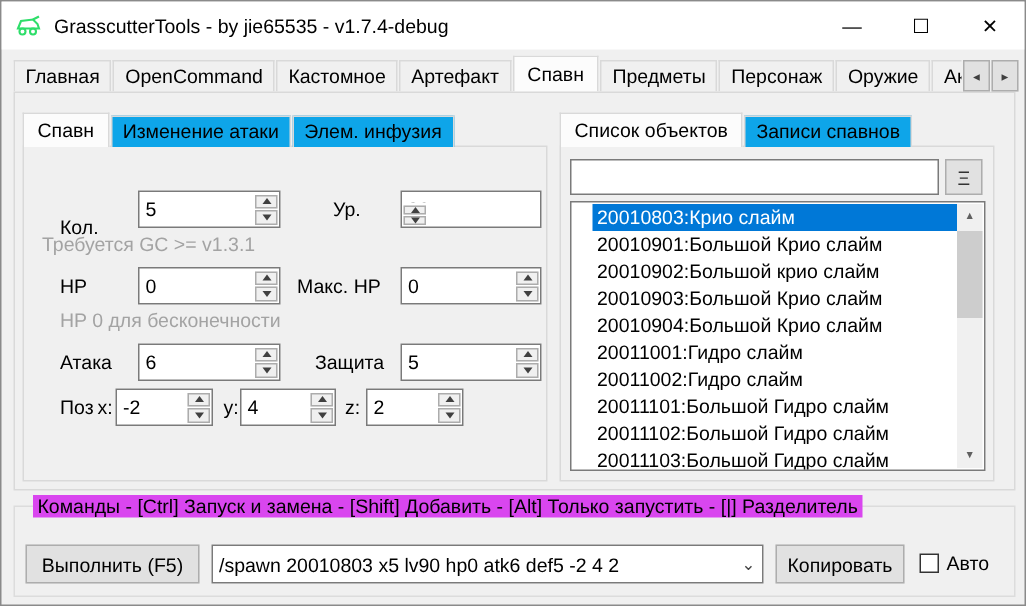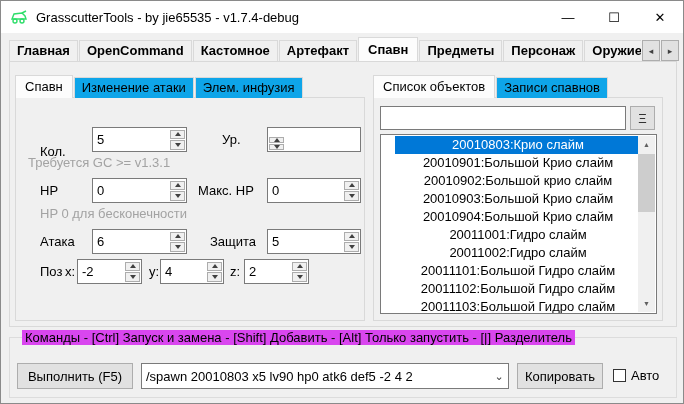--- a/index.html
+++ b/index.html
@@ -15,7 +15,7 @@
   .win-controls { position:absolute; right:0; top:0; height:32px; display:flex; }
   .win-btn { width:46px; height:32px; display:flex; align-items:center; justify-content:center; font-size:13px; color:#000; }
   
-  .main-tabstrip { position:absolute; top:36px; left:8px; width:668px; height:24px; display:flex; align-items:flex-end; overflow:hidden;font-weight:bold; }
+  .main-tabstrip { position:absolute; top:36px; left:8px; width:668px; height:24px; display:flex; align-items:flex-end; overflow:hidden; }
   .tab { height:21px; line-height:20px; padding:0 7px; font-size:13px; color:#000;
          background:#f0f0f0; border:1px solid #d9d9d9; border-bottom:none; margin-right:1px; white-space:nowrap; flex:0 0 auto; }
   .tab.selected { height:24px; line-height:23px; background:#fcfcfc; padding:0 9px; position:relative; z-index:3; }

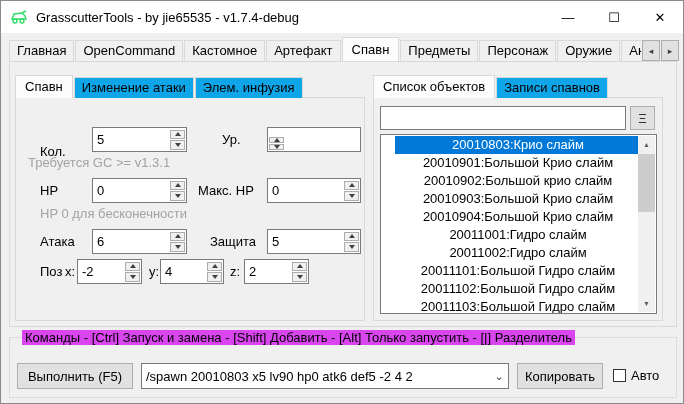--- a/index.html
+++ b/index.html
@@ -230,7 +230,7 @@
     <div class="menu-btn" style="left:256px; top:8px; width:25px; height:24px;">Ξ</div>
 
     <div class="listbox" style="left:6px; top:36px; width:277px; height:180px;">
-      <div style="padding:1px 18px 1px 14px;text-align:center;">
+      <div style="padding:1px 18px 1px 14px;">
         <div class="list-item selected">20010803:Крио слайм</div>
         <div class="list-item">20010901:Большой Крио слайм</div>
         <div class="list-item">20010902:Большой крио слайм</div>

